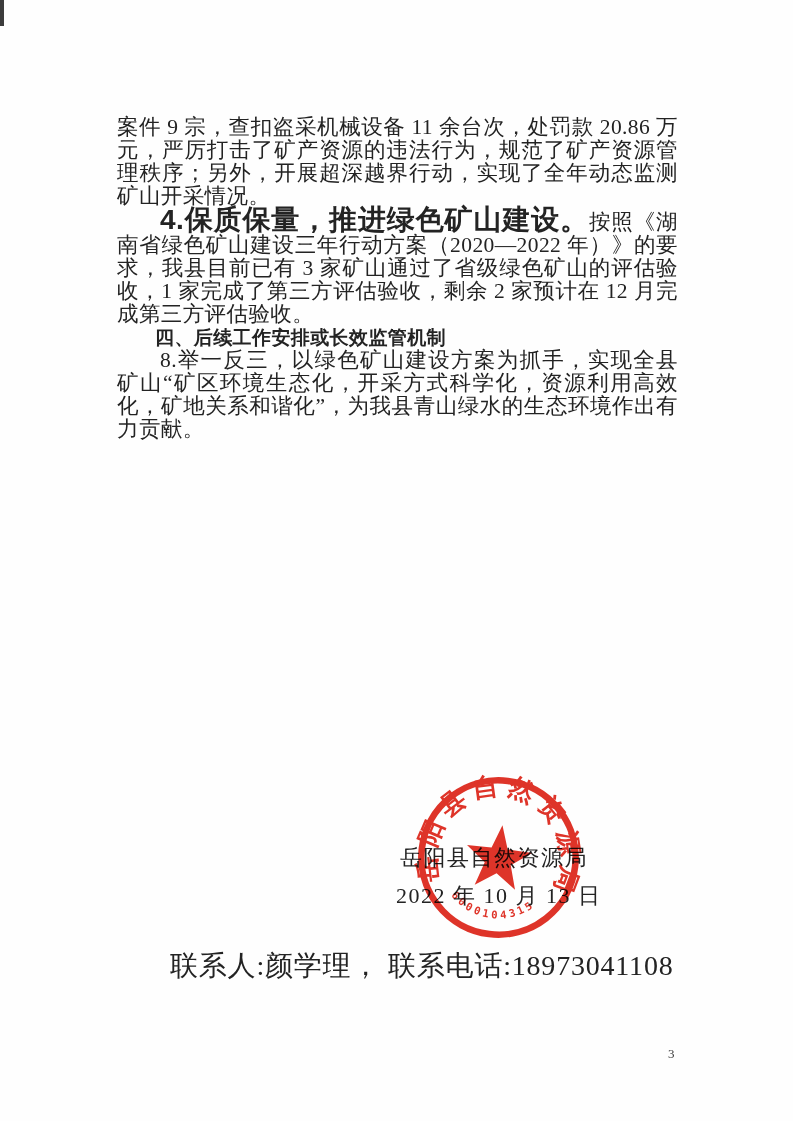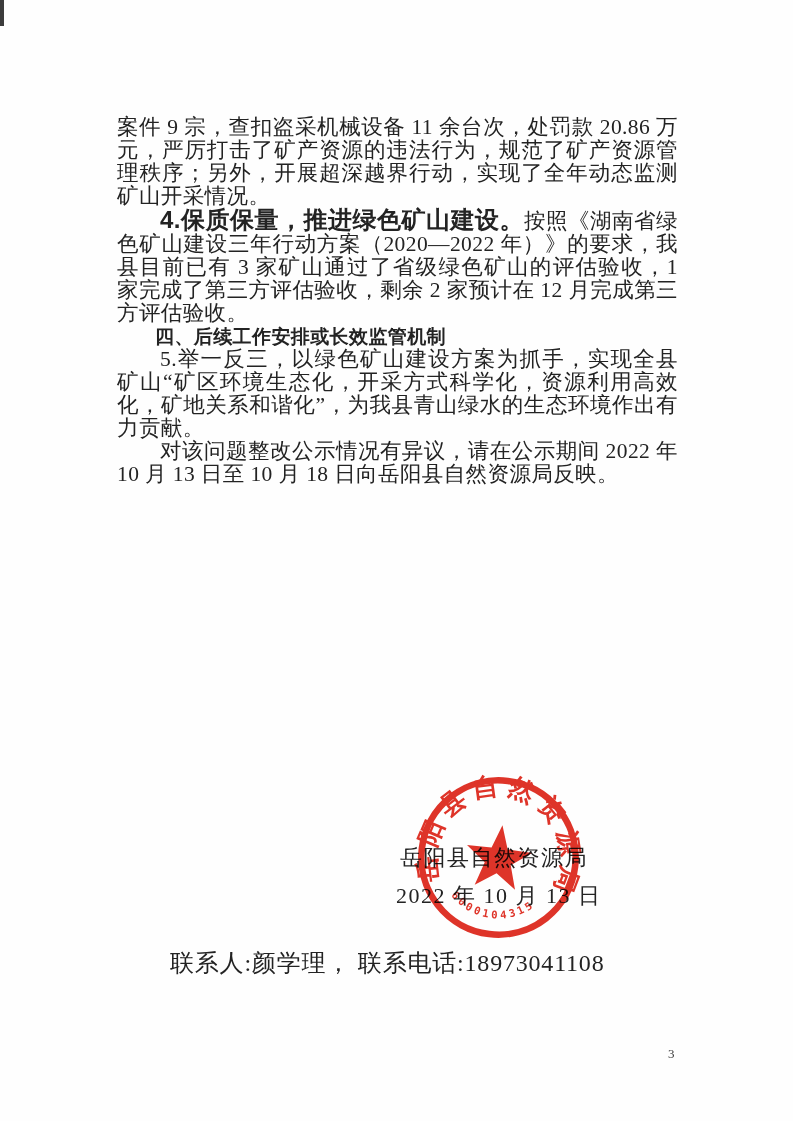--- a/index.html
+++ b/index.html
@@ -33,7 +33,7 @@
   .bold-lead {
     font-family: "Liberation Sans", "DejaVu Sans", sans-serif;
     font-weight: bold;
-    font-size: 24px;
+    font-size: 28px;
   }
   p.heading {
     font-family: Liberation Serif, serif;

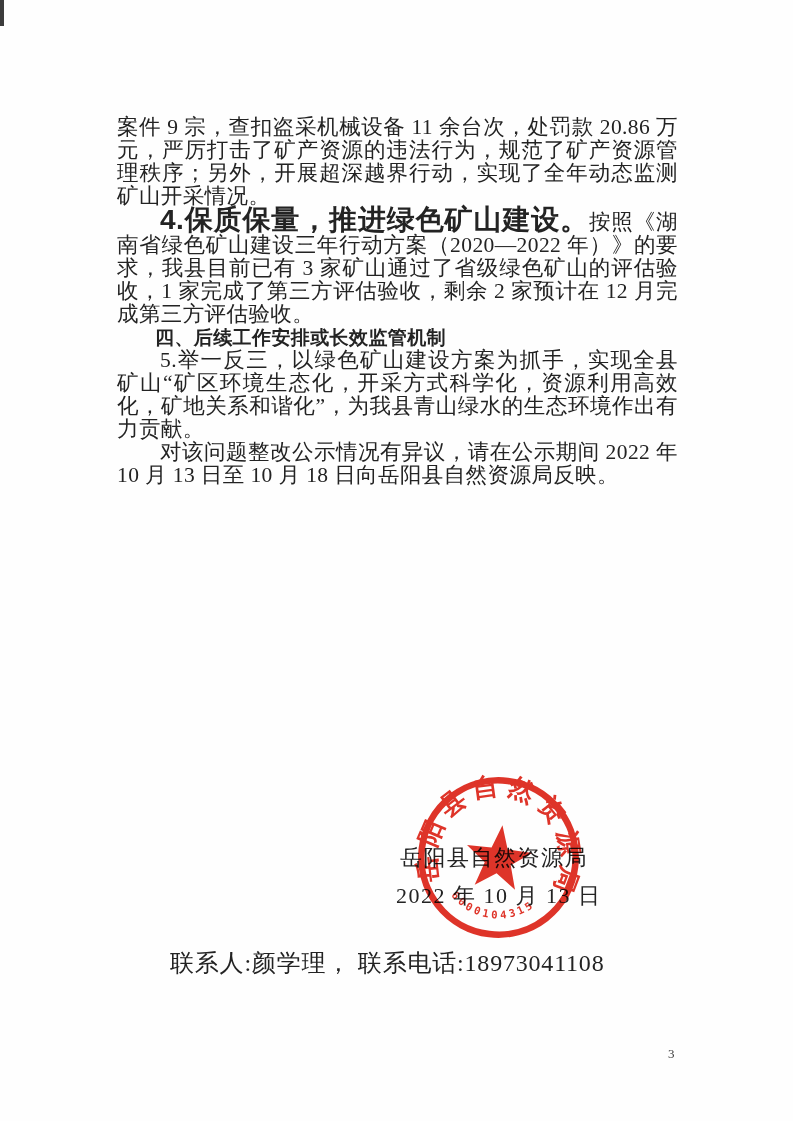--- a/index.html
+++ b/index.html
@@ -87,7 +87,7 @@
     <p class="para indent heading">四、后续工作安排或长效监管机制</p>
 
 
-    <p class="para indent">5.举一反三，以绿色矿山建设方案为抓手，实现全县矿山“矿区环境生态化，开采方式科学化，资源利用高效化，矿地关系和谐化”，为我县青山绿水的生态环境作出有力贡献。</p>
+    <p class="para indent">8.举一反三，以绿色矿山建设方案为抓手，实现全县矿山“矿区环境生态化，开采方式科学化，资源利用高效化，矿地关系和谐化”，为我县青山绿水的生态环境作出有力贡献。</p>
 
     <p class="para indent">对该问题整改公示情况有异议，请在公示期间 2022 年 10 月 13 日至 10 月 18 日向岳阳县自然资源局反映。</p>
   </div>

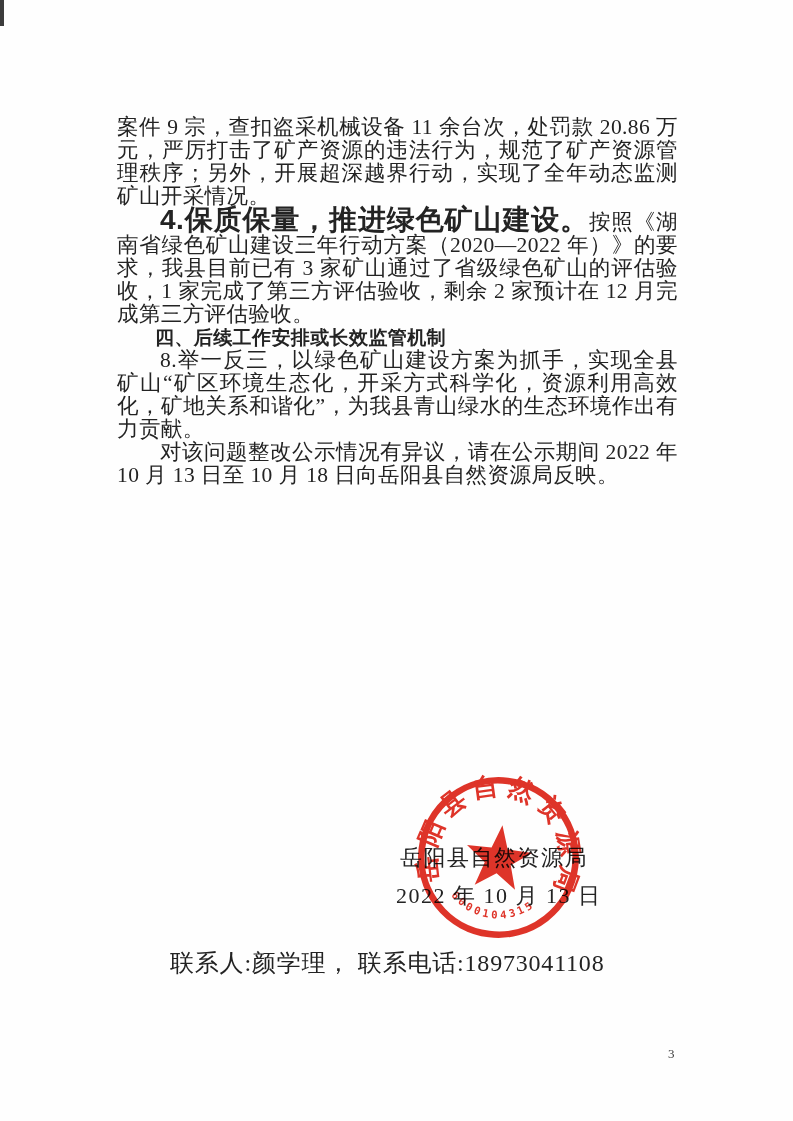--- a/index.html
+++ b/index.html
@@ -89,7 +89,6 @@
 
     <p class="para indent">8.举一反三，以绿色矿山建设方案为抓手，实现全县矿山“矿区环境生态化，开采方式科学化，资源利用高效化，矿地关系和谐化”，为我县青山绿水的生态环境作出有力贡献。</p>
 
-    <p class="para indent">对该问题整改公示情况有异议，请在公示期间 2022 年 10 月 13 日至 10 月 18 日向岳阳县自然资源局反映。</p>
   </div>
 
   <div class="sig-org">岳阳县自然资源局</div>

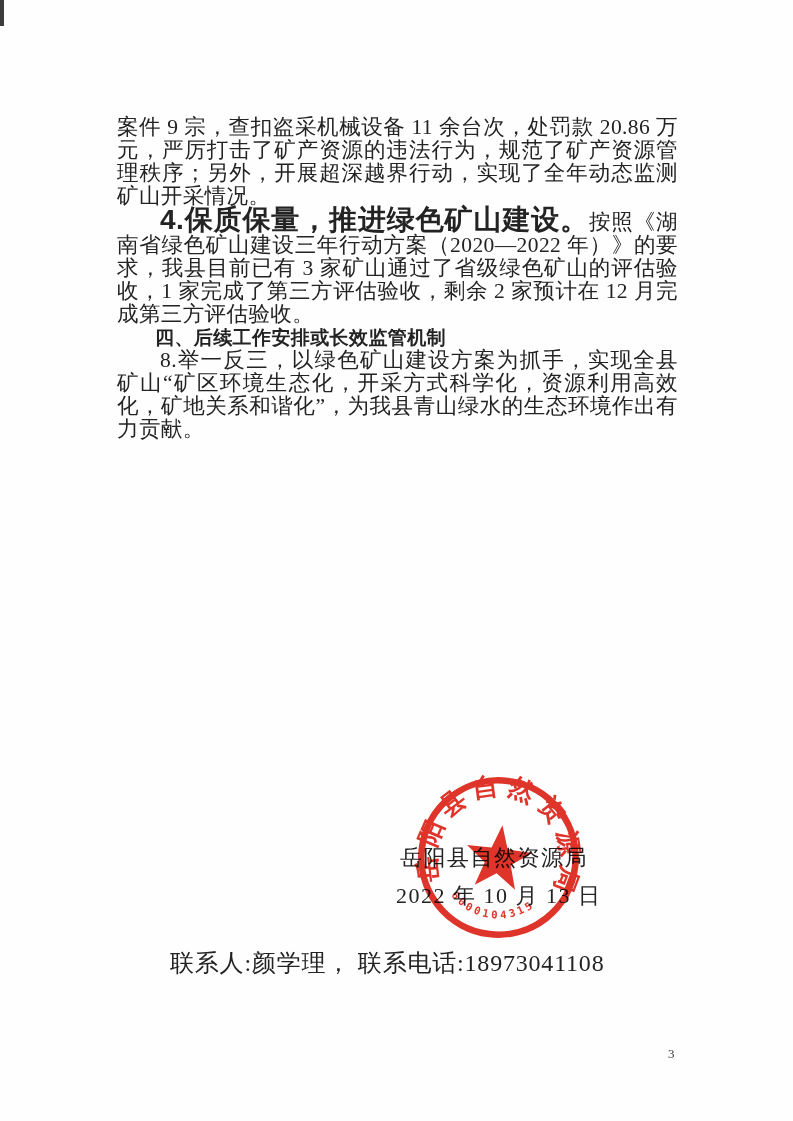--- a/index.html
+++ b/index.html
@@ -50,7 +50,7 @@
   }
   .contact {
     position: absolute; left: 170px; top: 947px;
-    font-size: 24px; letter-spacing: 0.8px; white-space: nowrap;
+    font-size: 28px; letter-spacing: 0.8px; white-space: nowrap;
   }
   .page-number {
     position: absolute; left: 668px; top: 1046px;

